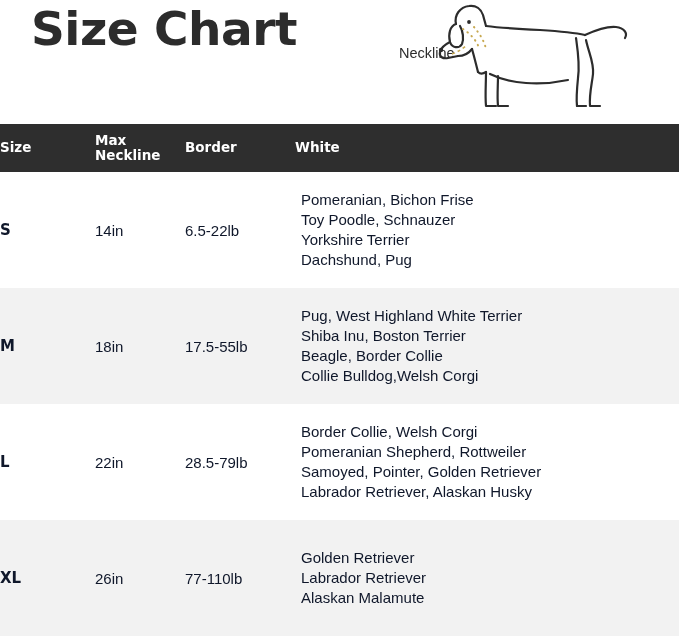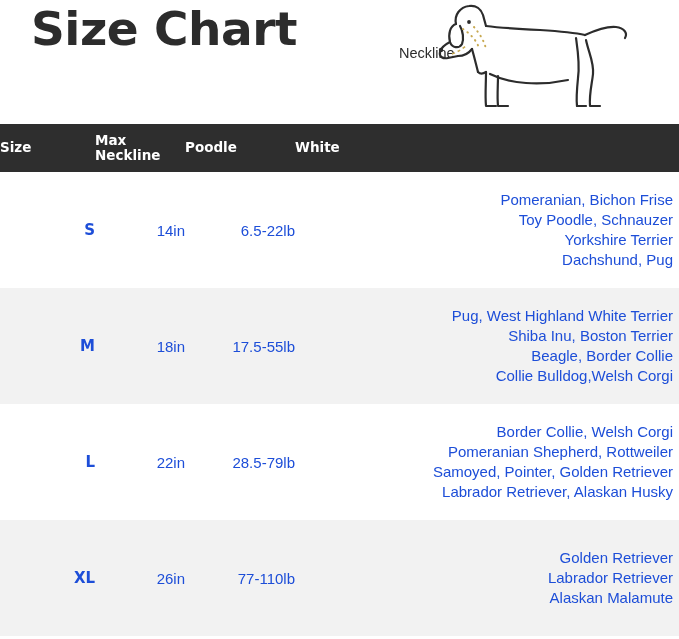--- a/index.html
+++ b/index.html
@@ -179,7 +179,7 @@
           <span>Max</span><br>
           <span>Neckline</span>
         </th>
-        <th>Poodle</th>
+        <th>Border</th>
         <th>White</th>
       </tr>
     </thead>

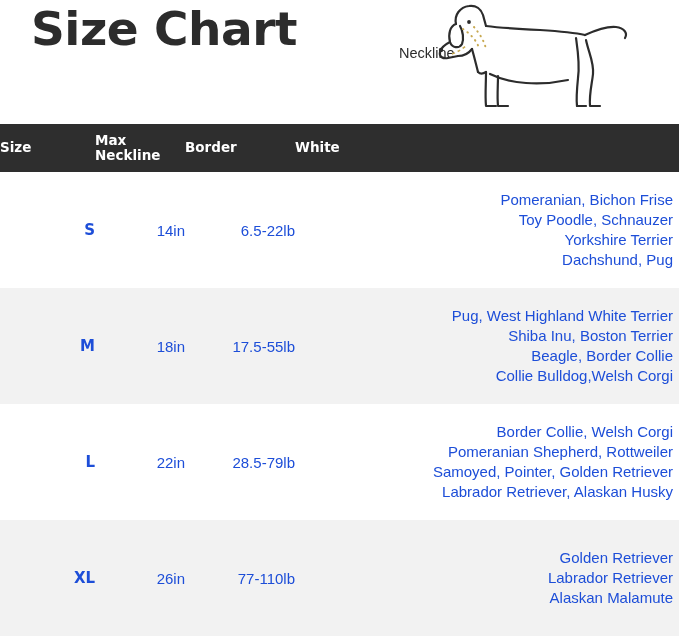--- a/index.html
+++ b/index.html
@@ -93,10 +93,10 @@
     background: #ffffff;
   }
   tbody td {
-    text-align: right;
+    text-align: left;
     vertical-align: middle;
     font-size: 15px;
-    color: #1d4ed8;
+    color: #0f172a;
   }
   td.size-cell {
     font-weight: bold;

